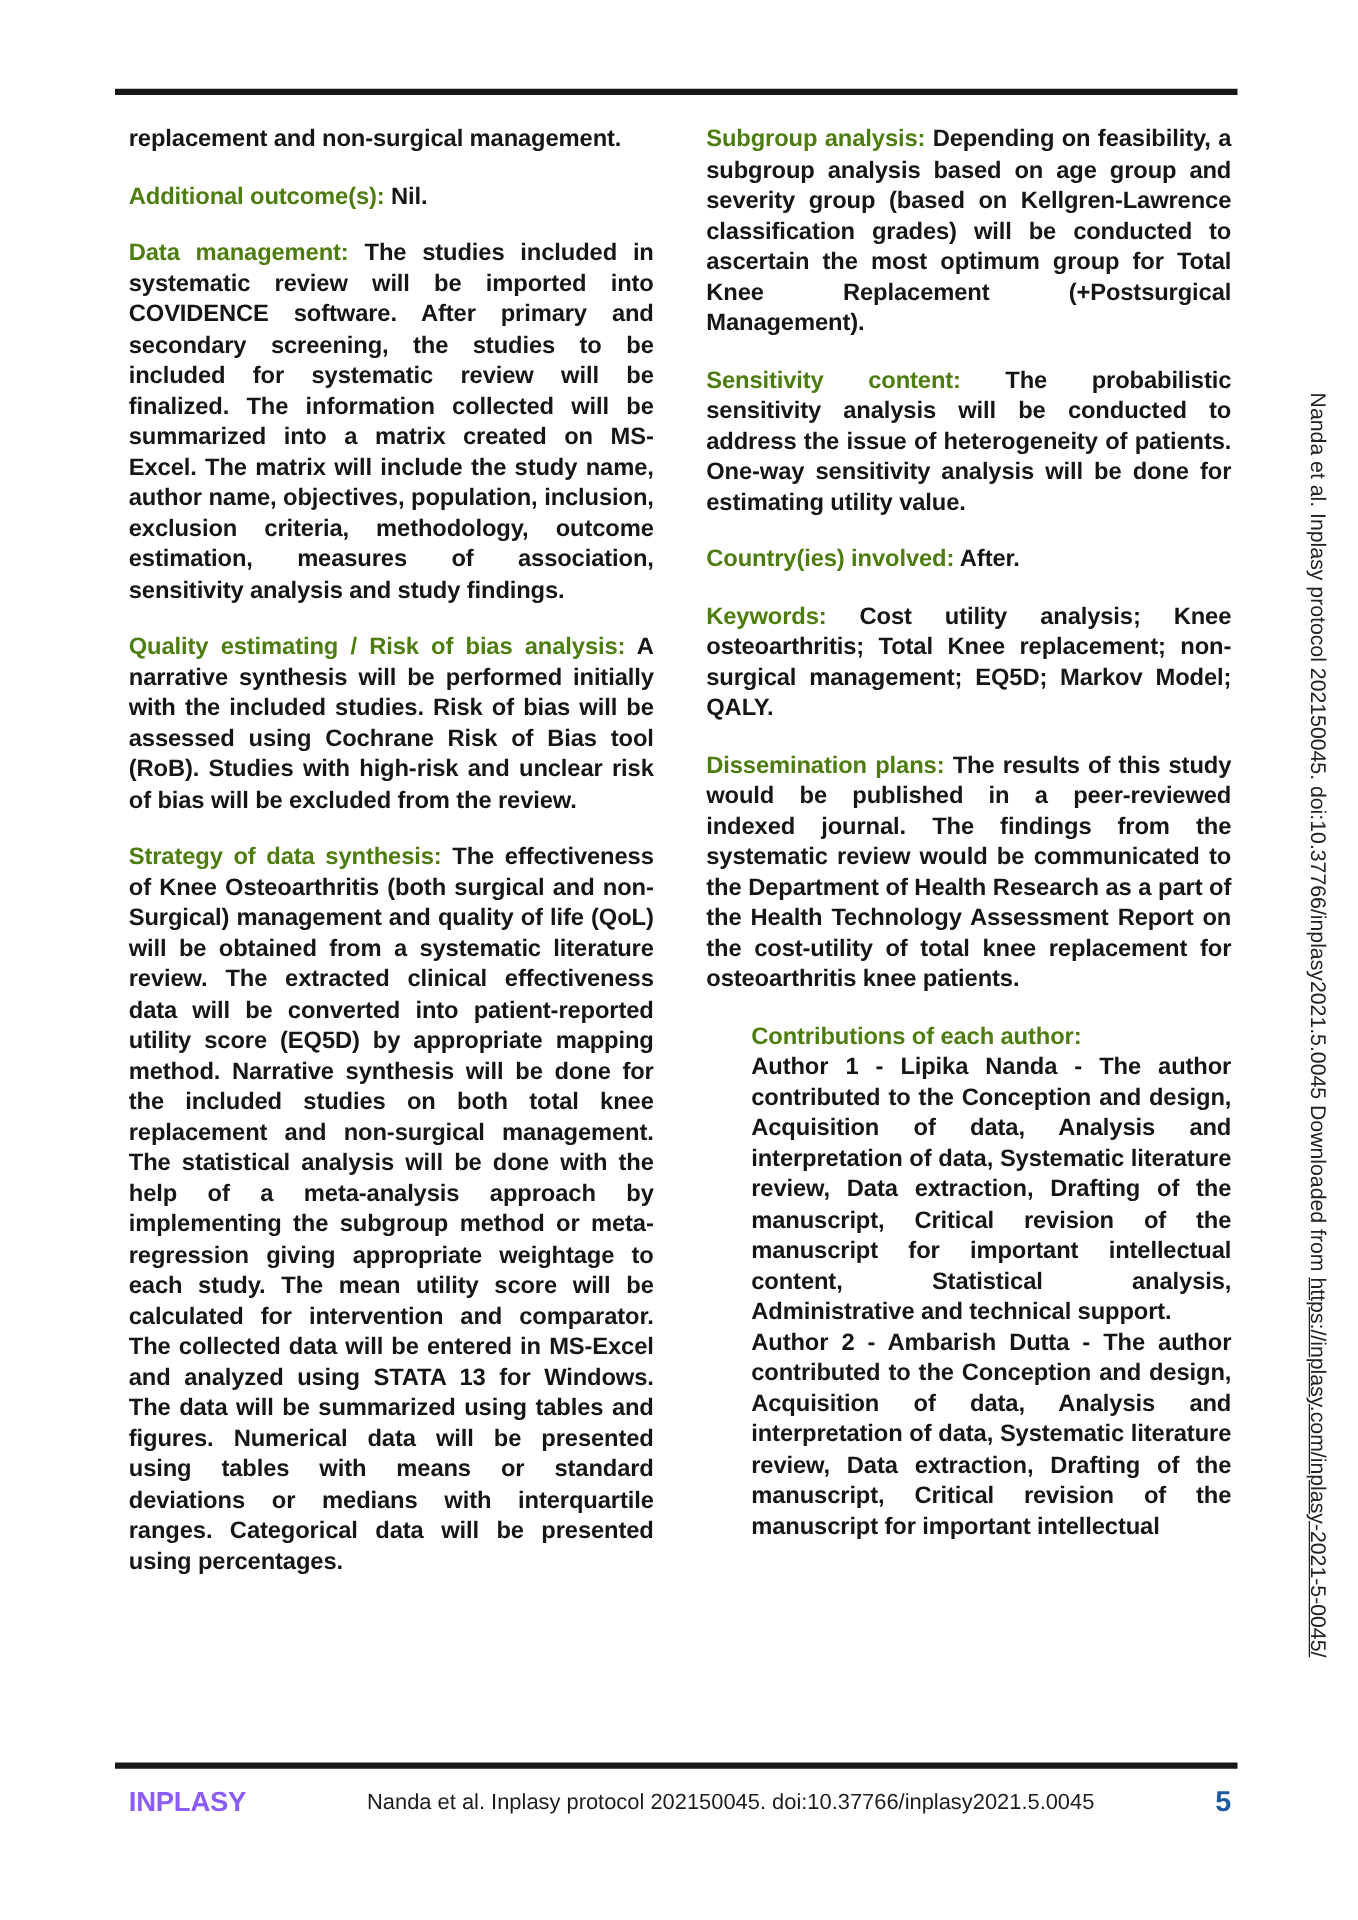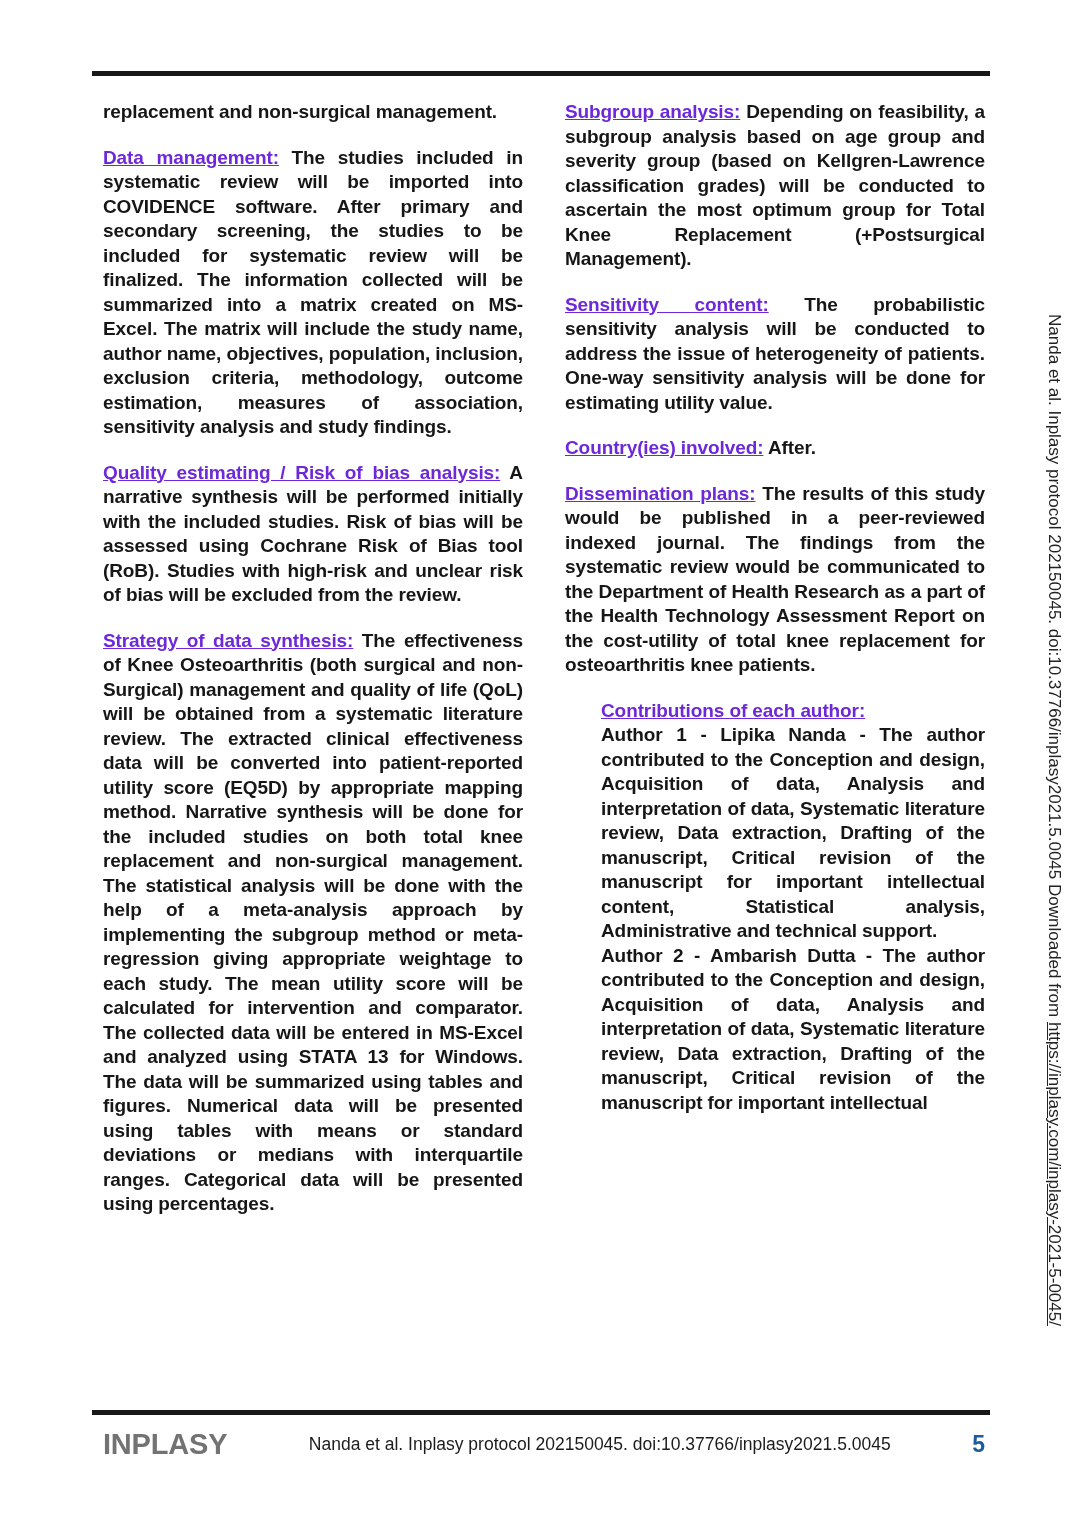--- a/index.html
+++ b/index.html
@@ -39,7 +39,7 @@
     text-align: justify;
     letter-spacing: -0.1px;
   }
-  .h { color: #6d28d9; text-decoration: underline; }
+  .h { color: #4d7c0f; }
   .block { display: block; margin-left: 36px; }
   .footer {
     position: absolute;

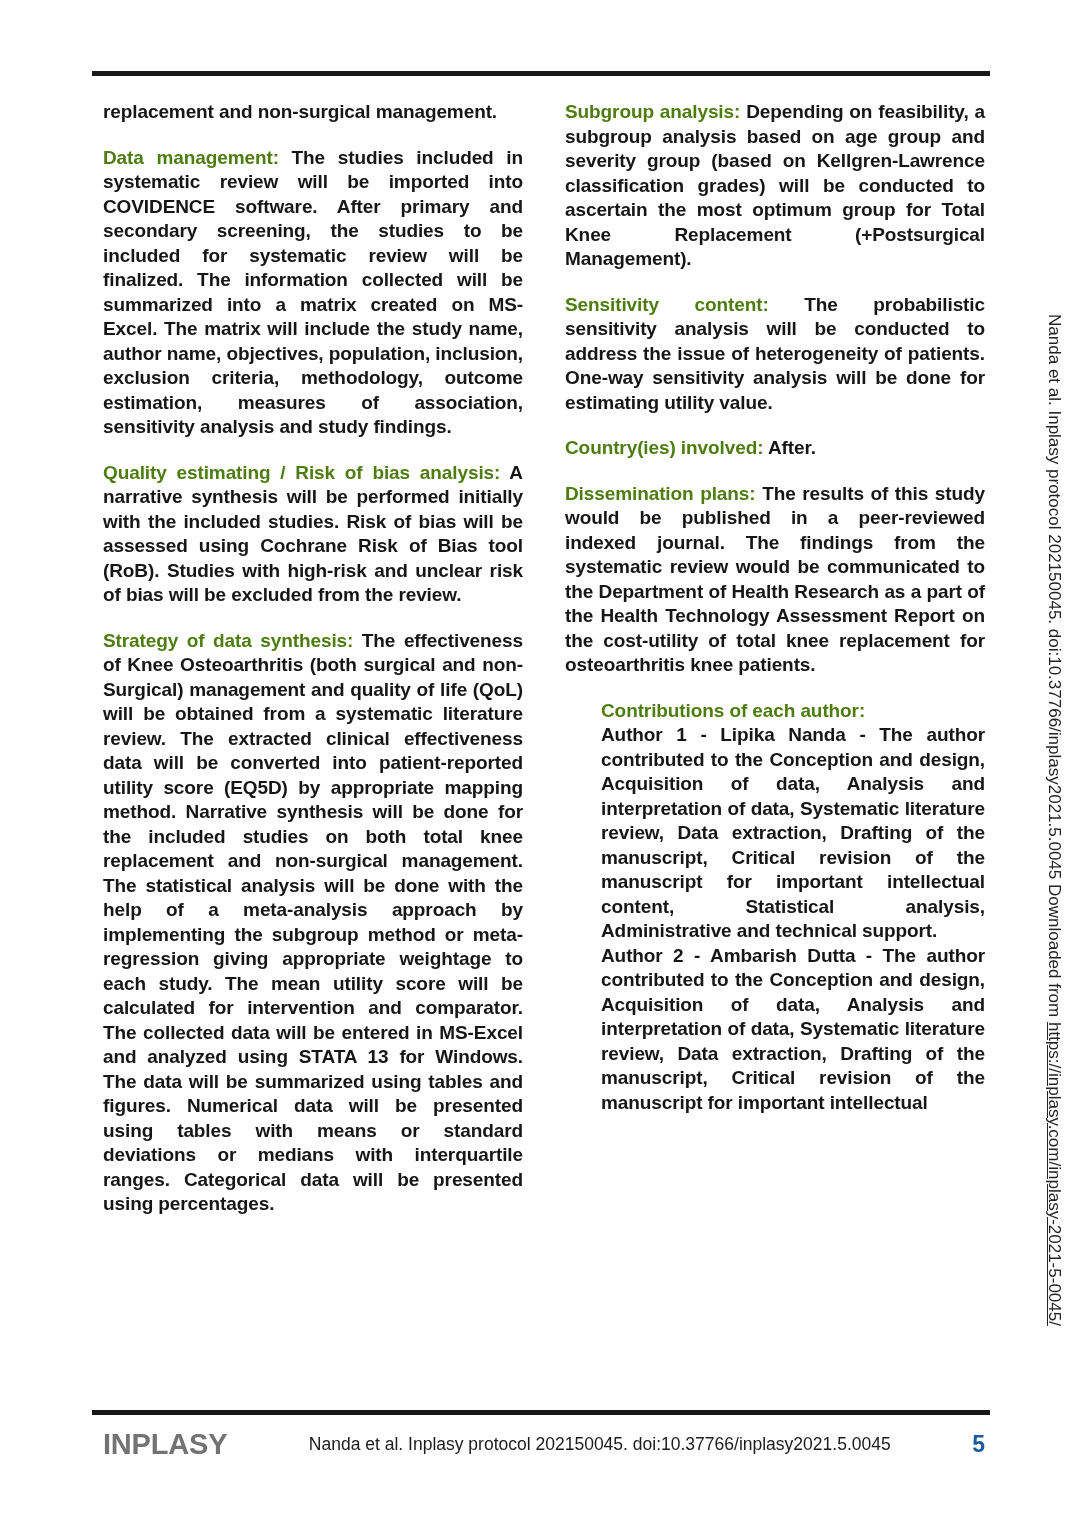--- a/index.html
+++ b/index.html
@@ -91,6 +91,7 @@
     <div class="col">
       <p class="para"><span>replacement and non-surgical management.</span></p>
 
+      <p class="para"><span class="h">Additional outcome(s):</span> <span>Nil.</span></p>
 
       <p class="para"><span class="h">Data management:</span> <span>The studies included in systematic review will be imported into COVIDENCE software. After primary and secondary screening, the studies to be included for systematic review will be finalized. The information collected will be summarized into a matrix created on MS-Excel. The matrix will include the study name, author name, objectives, population, inclusion, exclusion criteria, methodology, outcome estimation, measures of association, sensitivity analysis and study findings.</span></p>
 

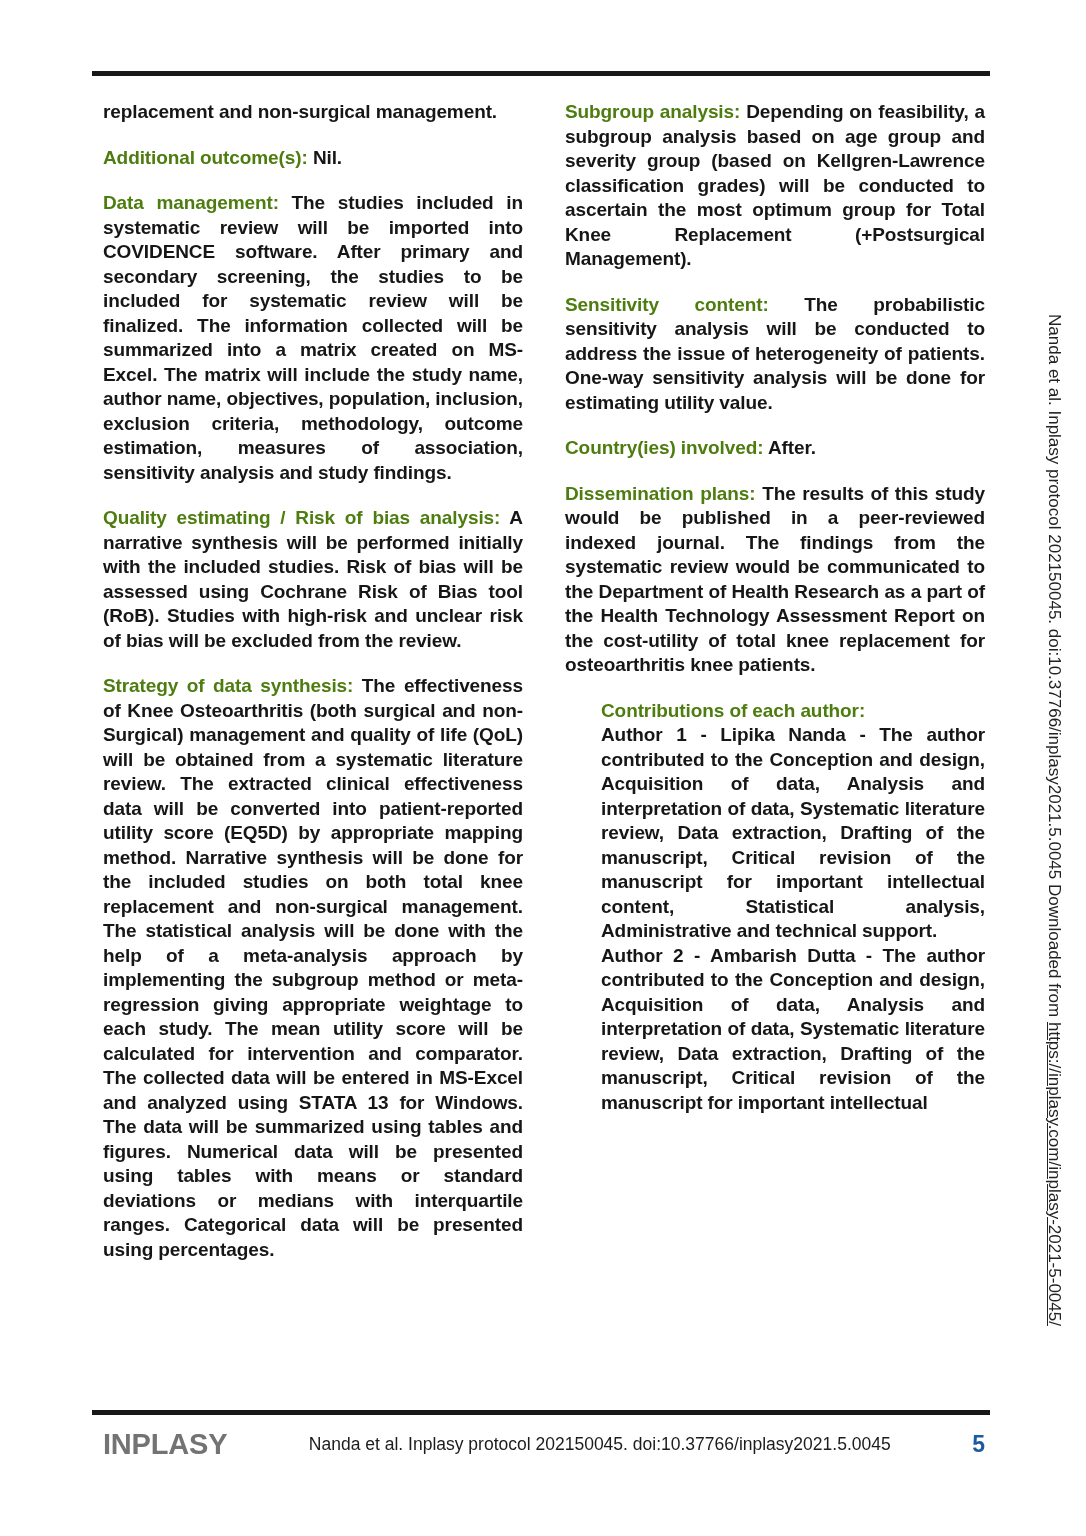--- a/index.html
+++ b/index.html
@@ -108,6 +108,7 @@
 
       <p class="para"><span class="h">Country(ies) involved:</span> <span>After.</span></p>
 
+      <p class="para"><span class="h">Keywords:</span> <span>Cost utility analysis; Knee osteoarthritis; Total Knee replacement; non-surgical management; EQ5D; Markov Model; QALY.</span></p>
 
       <p class="para"><span class="h">Dissemination plans:</span> <span>The results of this study would be published in a peer-reviewed indexed journal. The findings from the systematic review would be communicated to the Department of Health Research as a part of the Health Technology Assessment Report on the cost-utility of total knee replacement for osteoarthritis knee patients.</span></p>
 

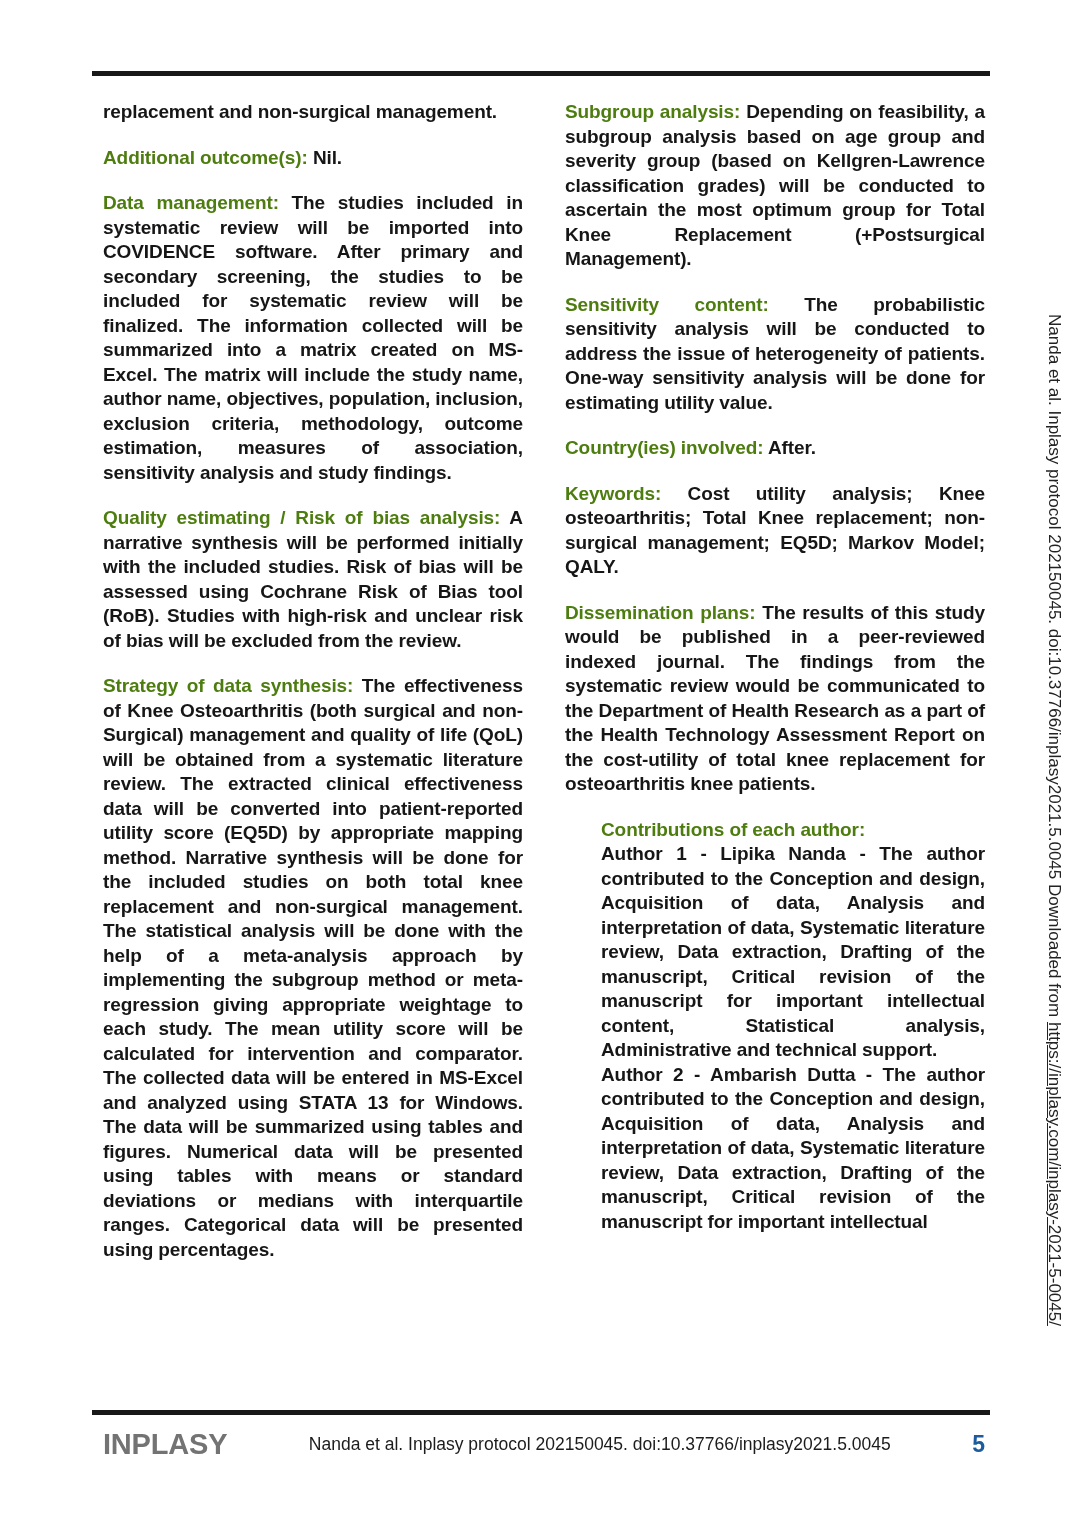--- a/index.html
+++ b/index.html
@@ -50,8 +50,8 @@
     align-items: center;
   }
   .logo {
-    color: #737373;
-    font-size: 29px;
+    color: #8b5cf6;
+    font-size: 22px;
     font-weight: 700;
     letter-spacing: -0.2px;
   }

